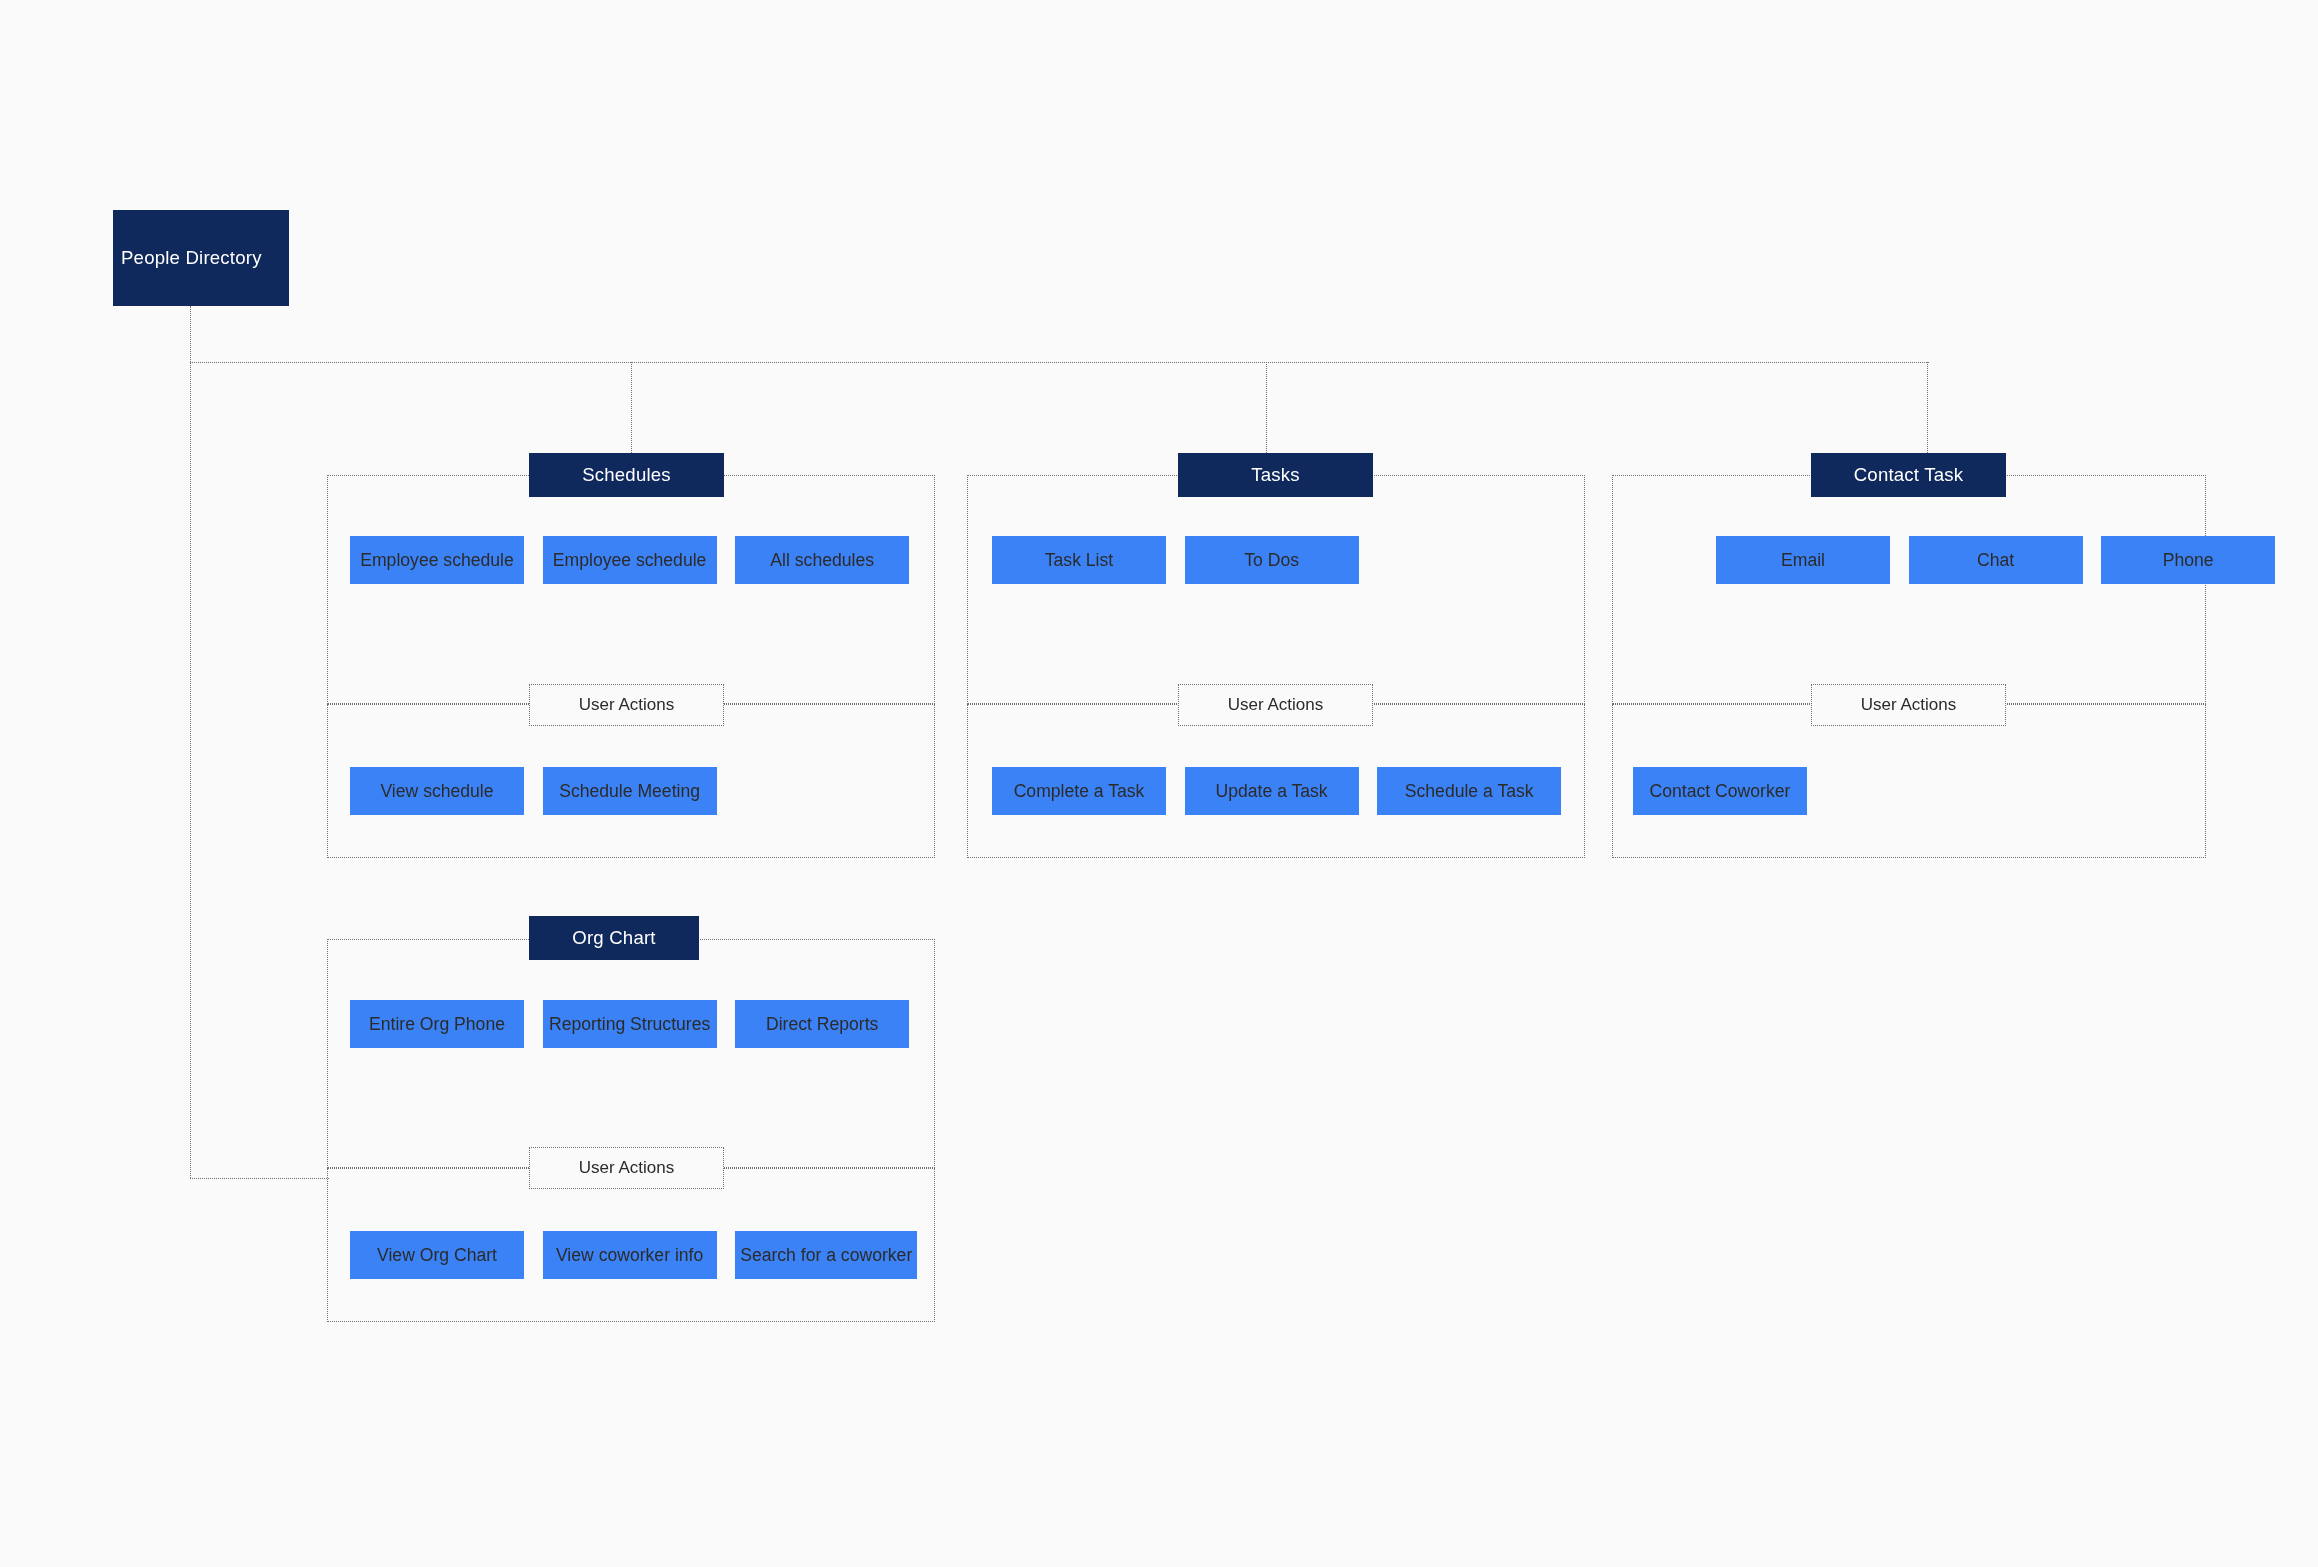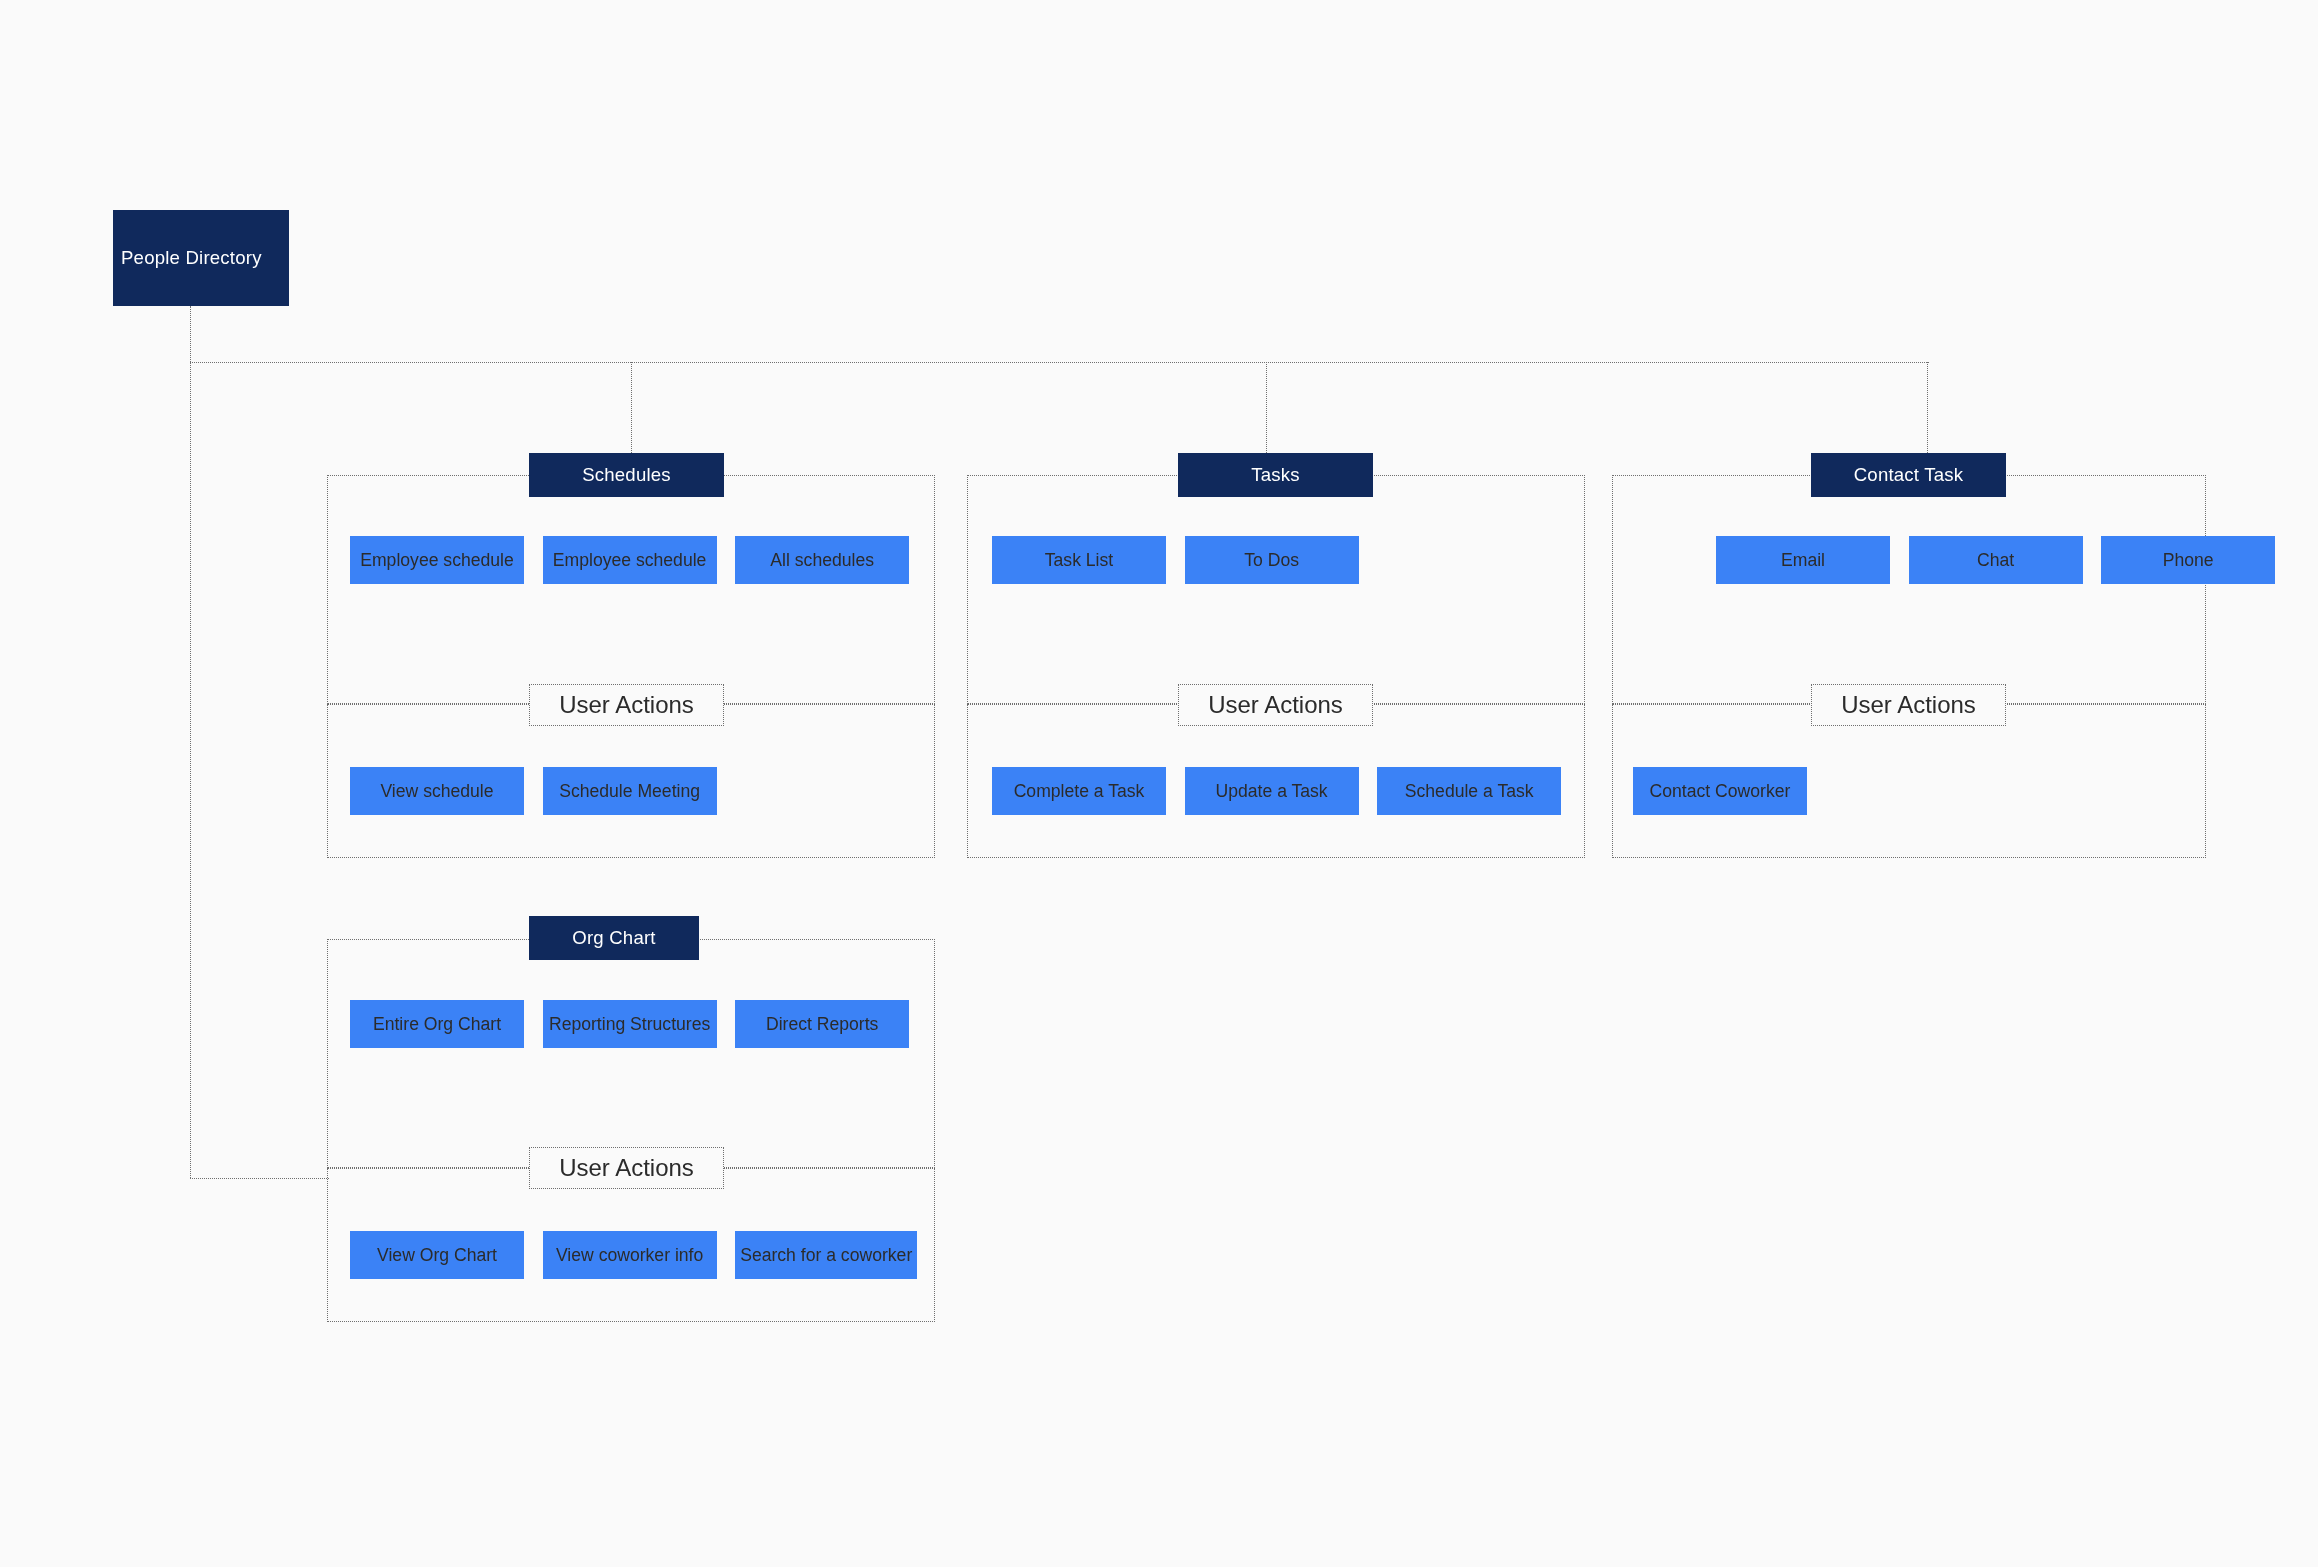--- a/index.html
+++ b/index.html
@@ -82,7 +82,7 @@
   }
   .user-actions .lbl {
     color: #2b2b2b;
-    font-size: 24px;
+    font-size: 17px;
     white-space: nowrap;
   }
 </style>

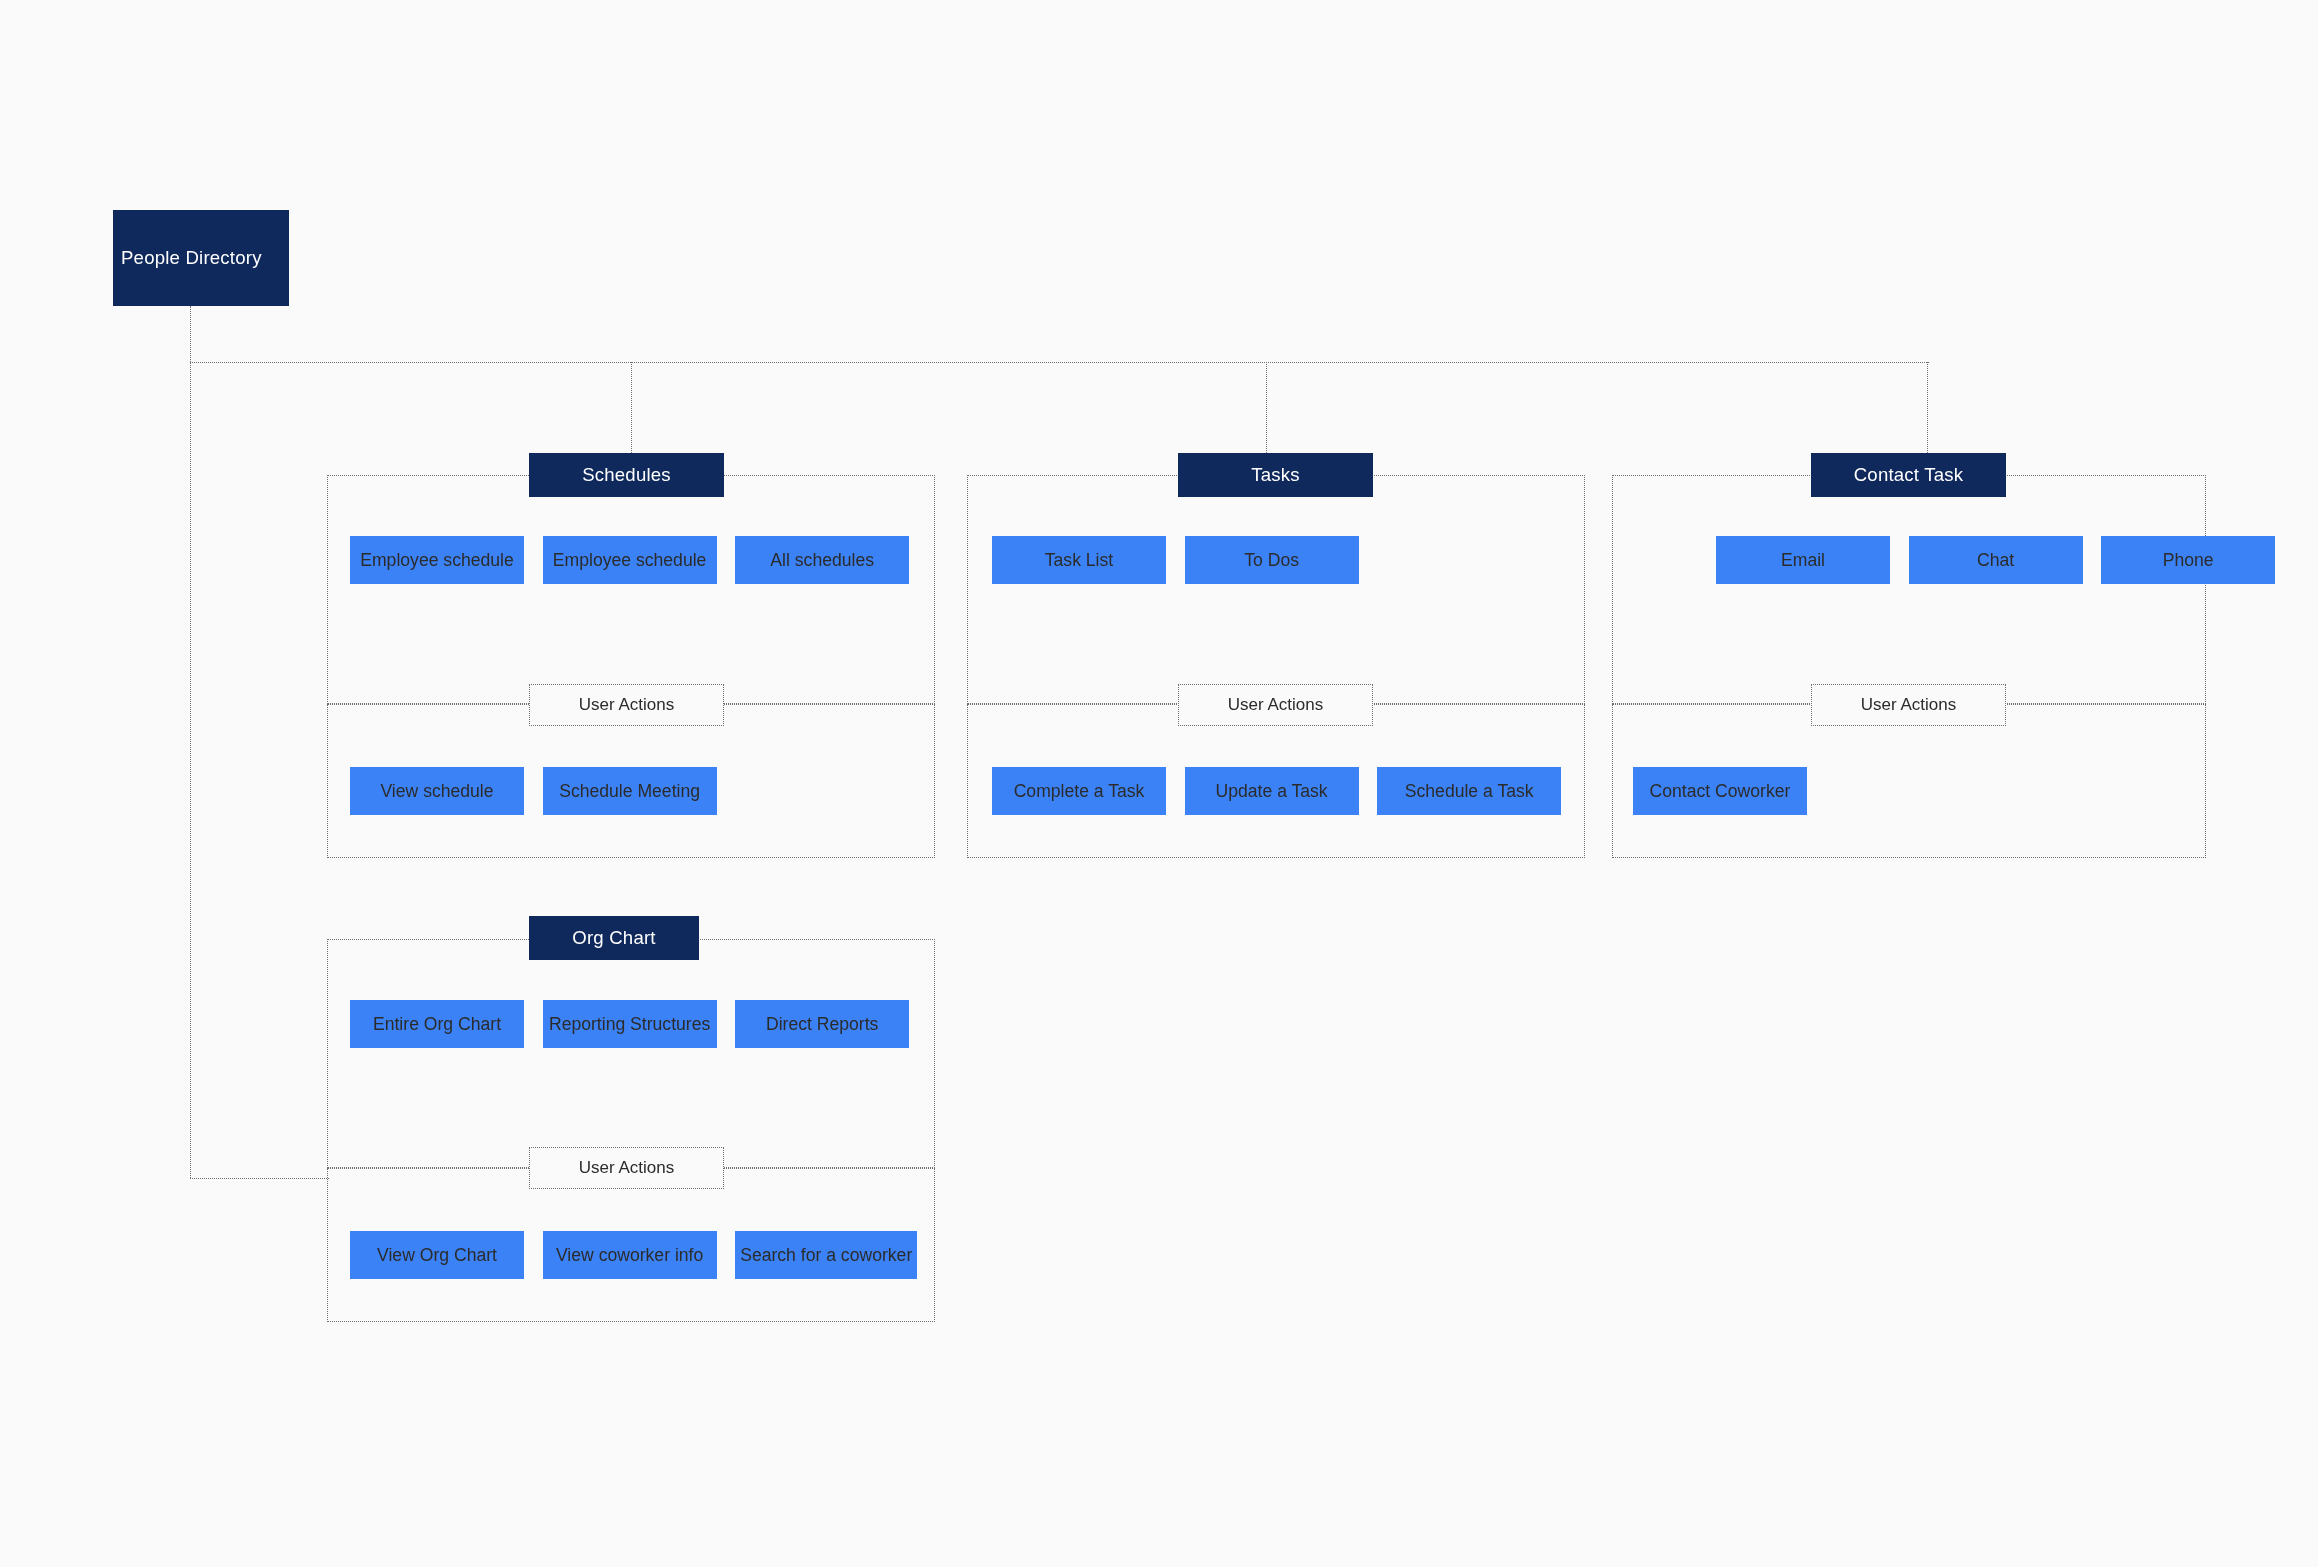--- a/index.html
+++ b/index.html
@@ -216,7 +216,7 @@
 
     <div class="items-row" style="left:350px; top:1000px;">
       <div class="item-box" style="width:174px;">
-        <span class="lbl">Entire Org Chart</span>
+        <span class="lbl">Entire Org Phone</span>
       </div>
       <div class="item-box" style="width:174px;">
         <span class="lbl">Reporting Structures</span>

